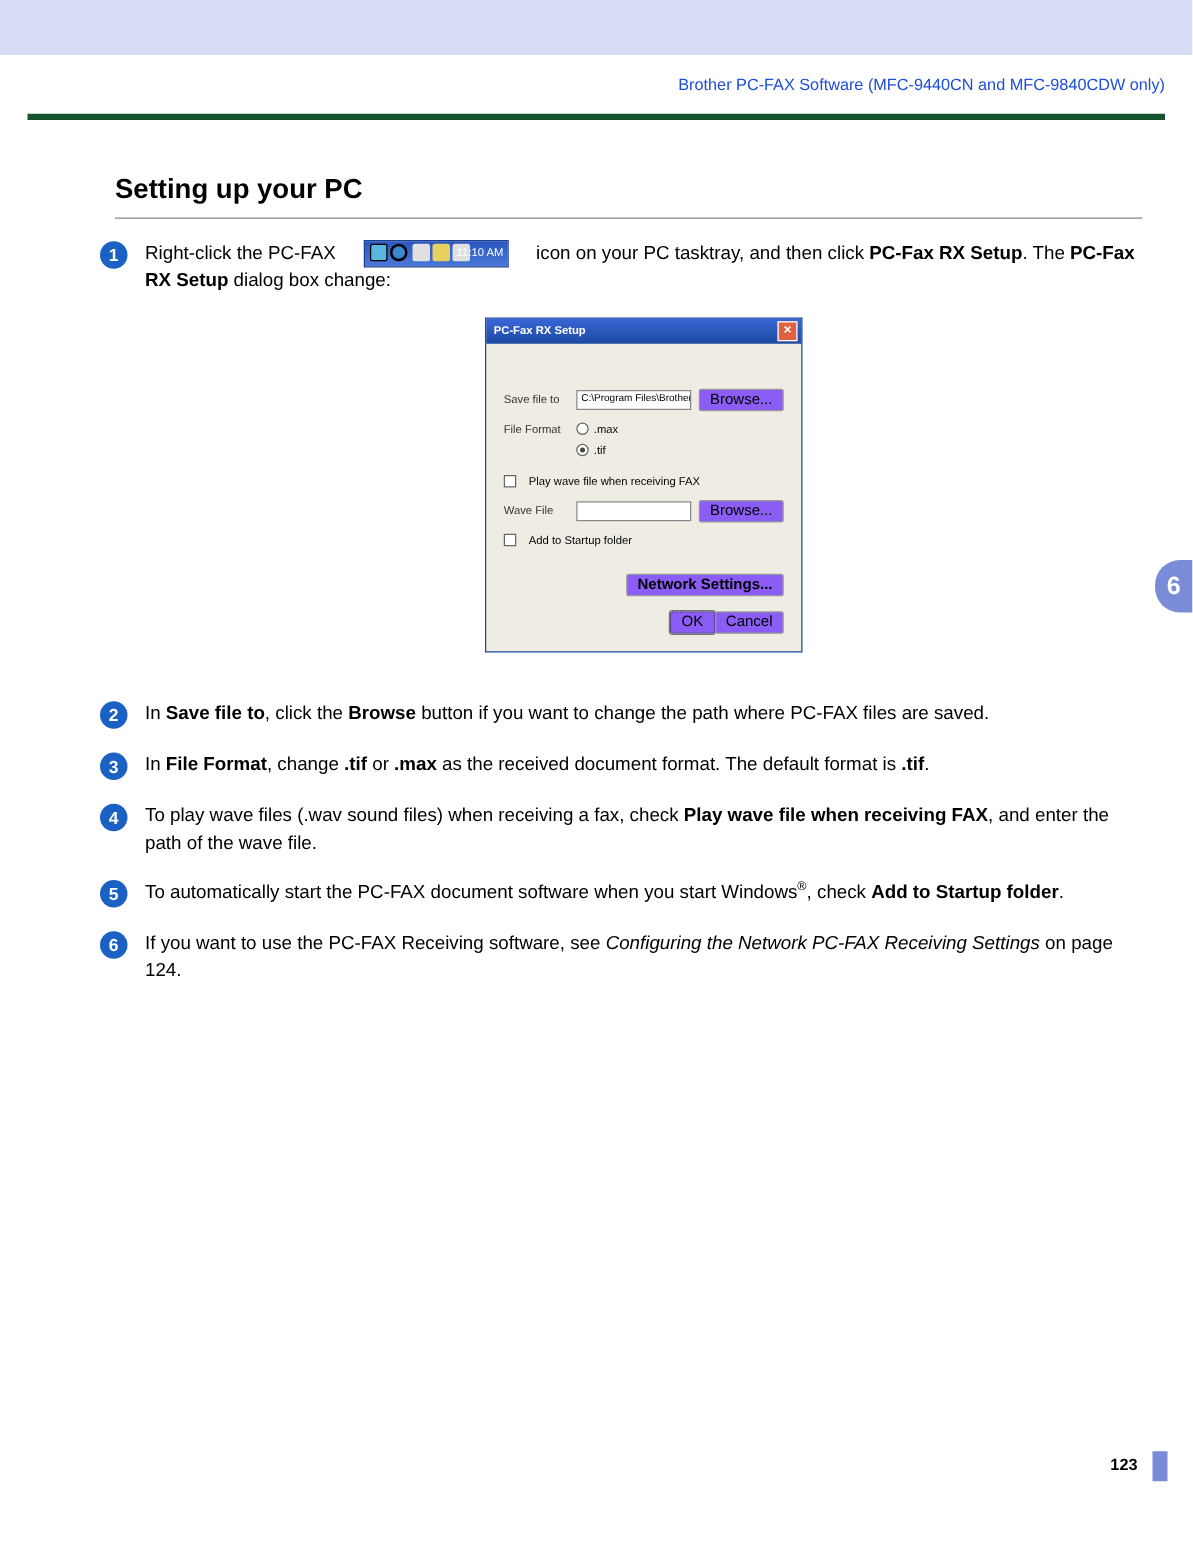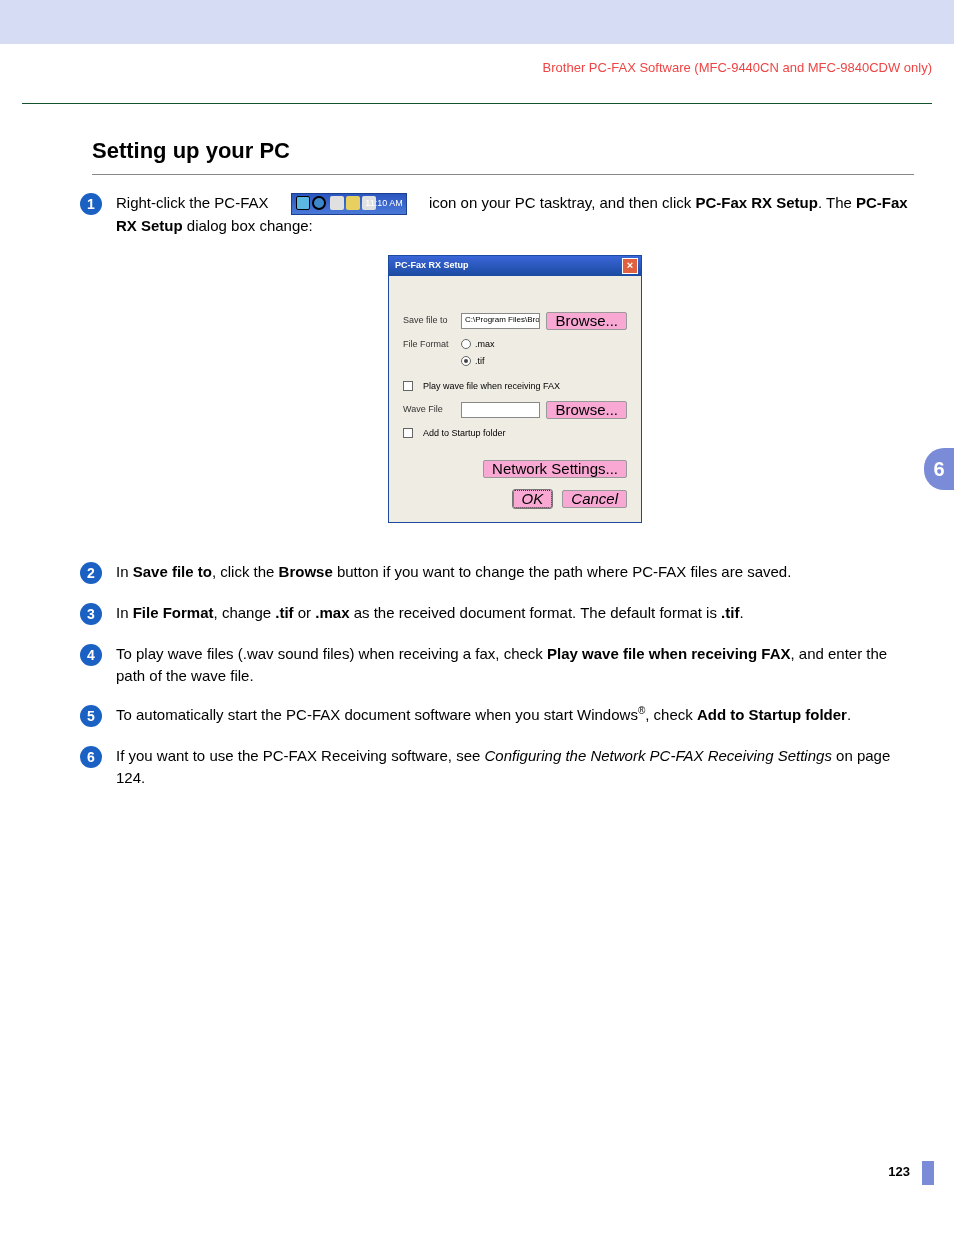--- a/index.html
+++ b/index.html
@@ -24,10 +24,10 @@
     left: 22px;
     right: 22px;
     font-size: 13px;
-    color: #ef4444;
+    color: #1d4ed8;
     text-align: right;
-    border-bottom: 1px solid #14532d;
-    padding-bottom: 28px;
+    border-bottom: 5px solid #14532d;
+    padding-bottom: 16px;
   }
   .section-title {
     position: absolute;

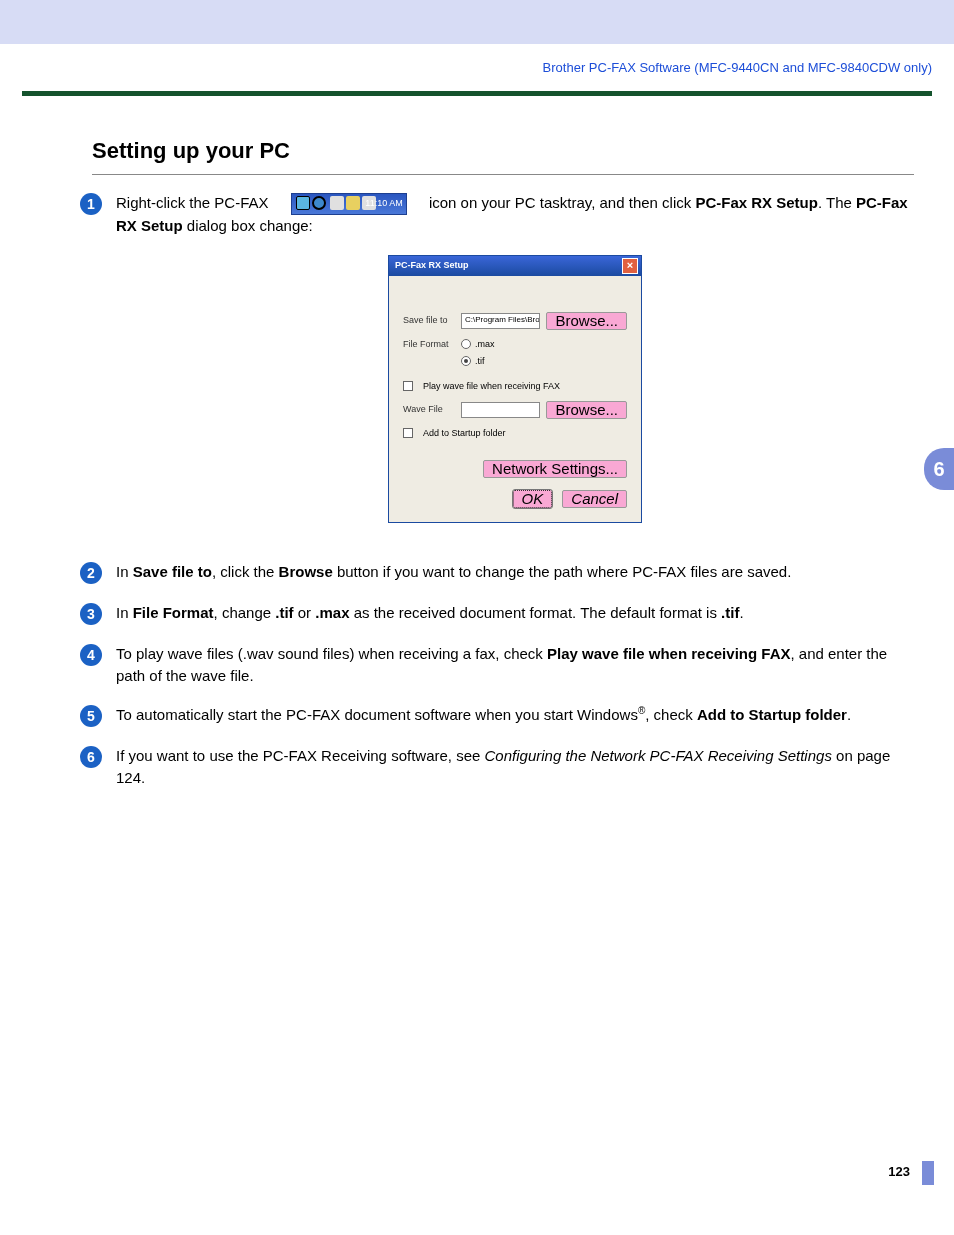--- a/index.html
+++ b/index.html
@@ -160,9 +160,9 @@
   }
   .dbtn {
     height: 18px; padding: 0 8px;
-    background: #f9a8d4;
+    background: #8b5cf6;
     border: 1px solid #999;
-    font-size: 15px;
+    font-size: 12px;
     display: inline-flex;
     align-items: center;
     border-radius: 2px;

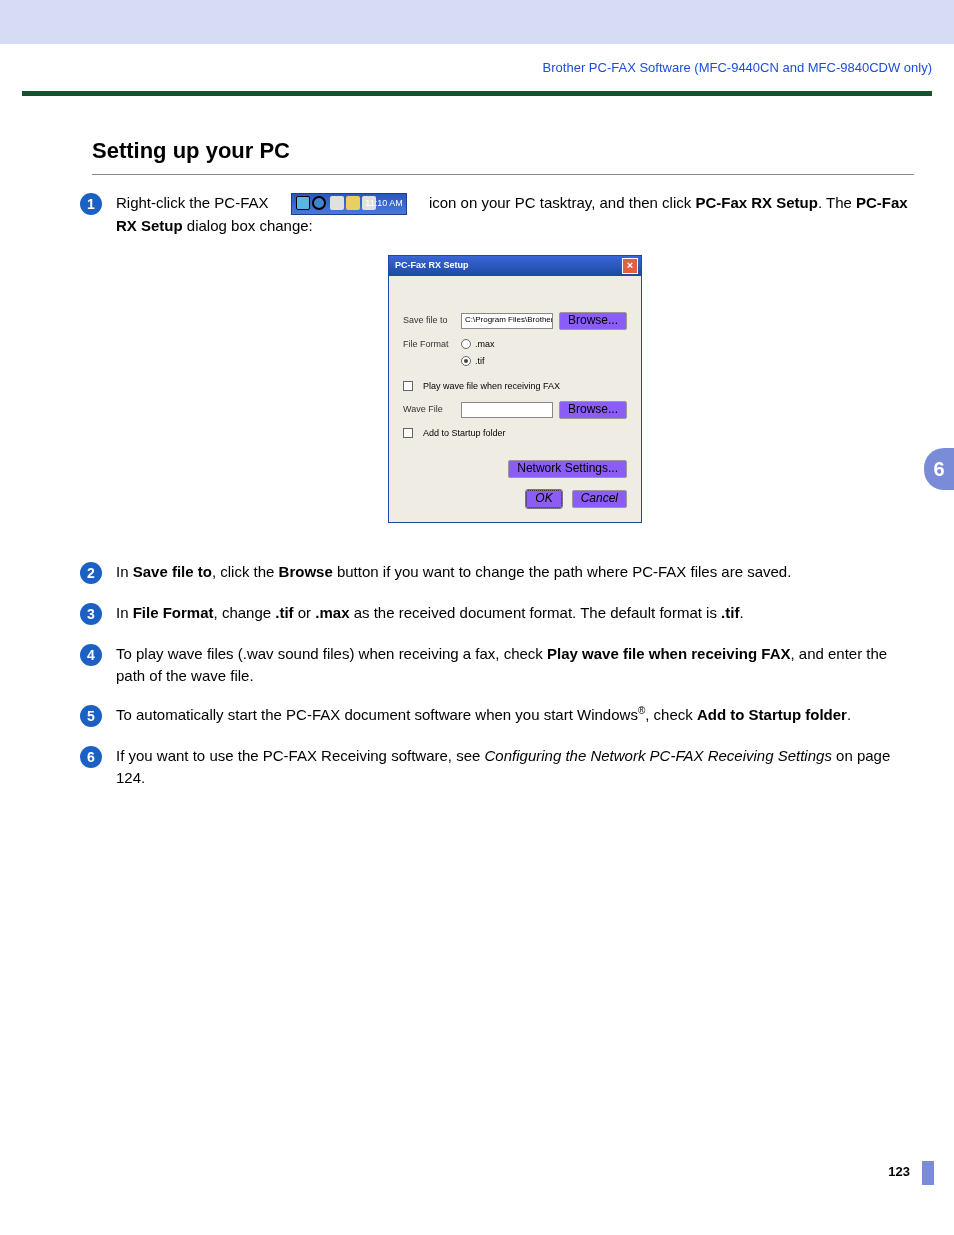--- a/index.html
+++ b/index.html
@@ -181,7 +181,7 @@
   }
   .dcheck { border: 1px solid #666; background:#fff; }
   .dialog-actions { display:flex; justify-content:flex-end; gap:10px; margin-top:6px;font-style:italic;}
-  .dialog-netrow { display:flex; justify-content:flex-end; margin-top:20px; margin-bottom:12px;}
+  .dialog-netrow { display:flex; justify-content:flex-end; margin-top:20px; margin-bottom:12px;font-weight:bold;}
 
   .page-number {
     position: absolute;

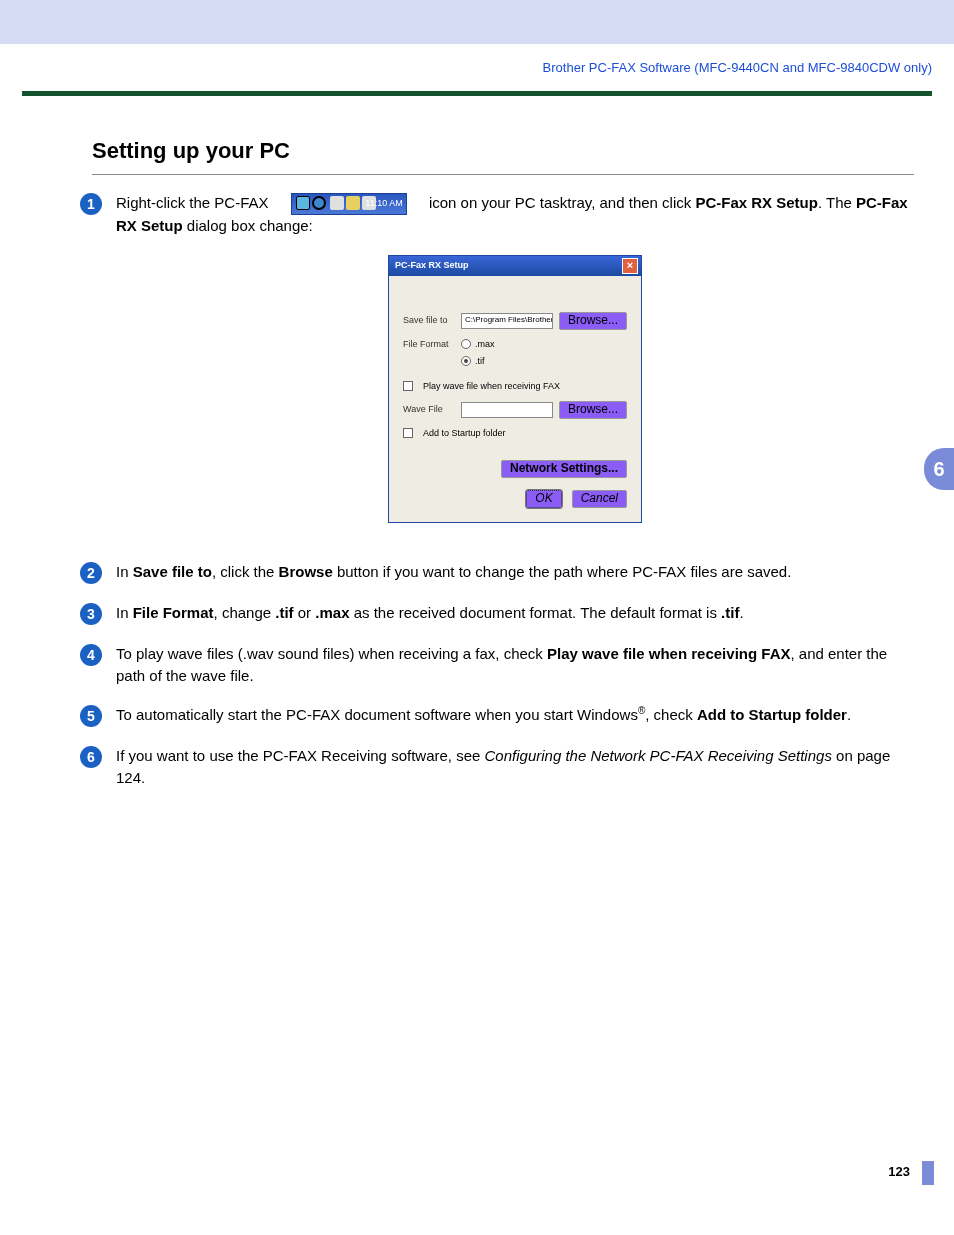--- a/index.html
+++ b/index.html
@@ -180,7 +180,7 @@
     background:#444; border-radius:50%; margin:2px;
   }
   .dcheck { border: 1px solid #666; background:#fff; }
-  .dialog-actions { display:flex; justify-content:flex-end; gap:10px; margin-top:6px;font-style:italic;}
+  .dialog-actions { display:flex; justify-content:flex-end; margin-top:6px;}
   .dialog-netrow { display:flex; justify-content:flex-end; margin-top:20px; margin-bottom:12px;font-weight:bold;}
 
   .page-number {

